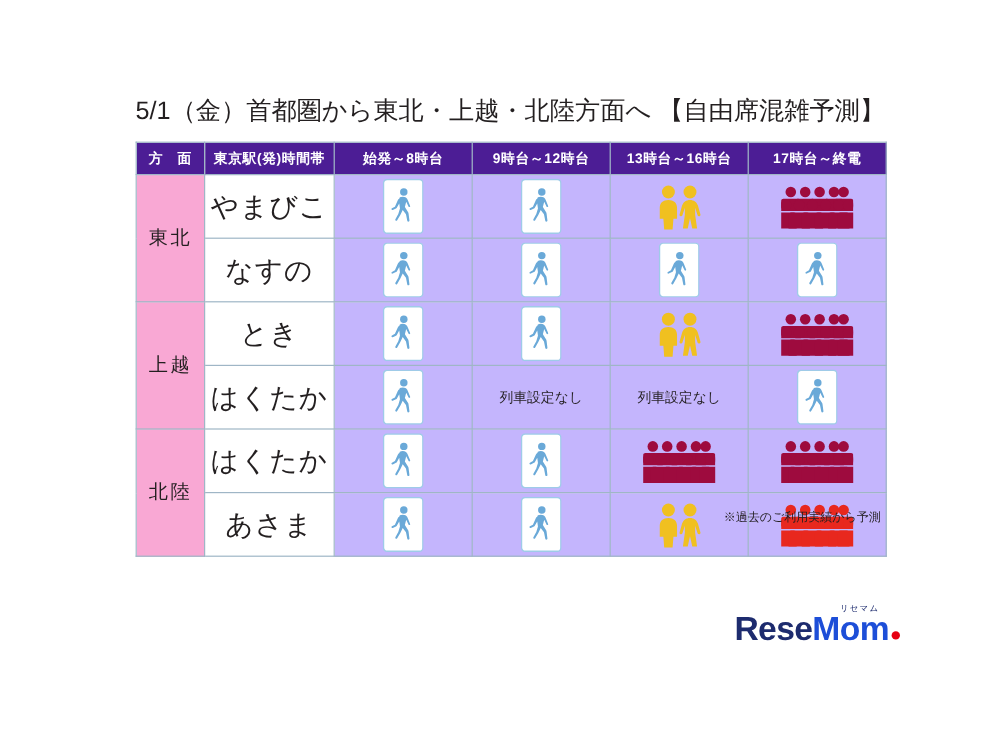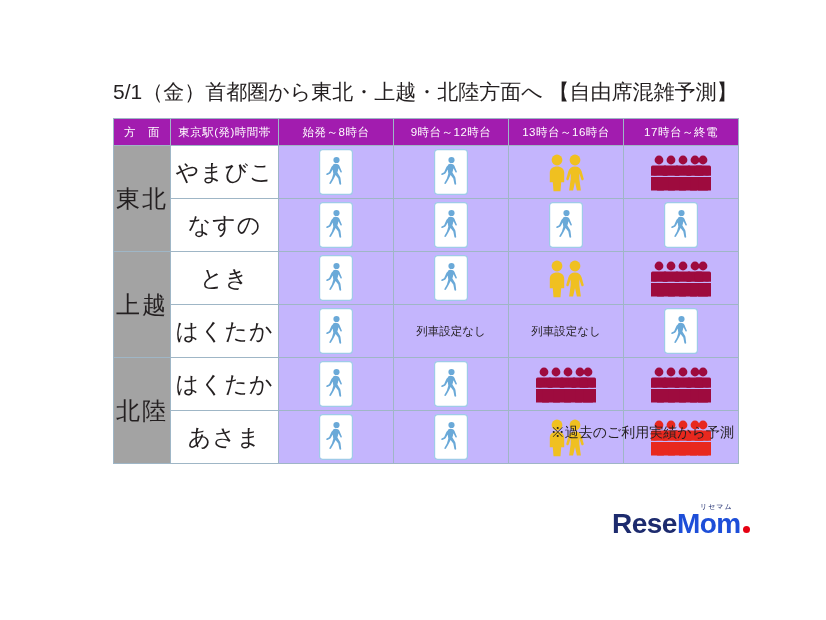--- a/index.html
+++ b/index.html
@@ -45,10 +45,10 @@
     vertical-align: middle;
   }
   thead th {
-    background: #a21caf;
+    background: #4c1d95;
     color: #ffffff;
     font-size: 11.5px;
-    font-weight: normal;
+    font-weight: bold;
     height: 26px;
     letter-spacing: 0.5px;
   }

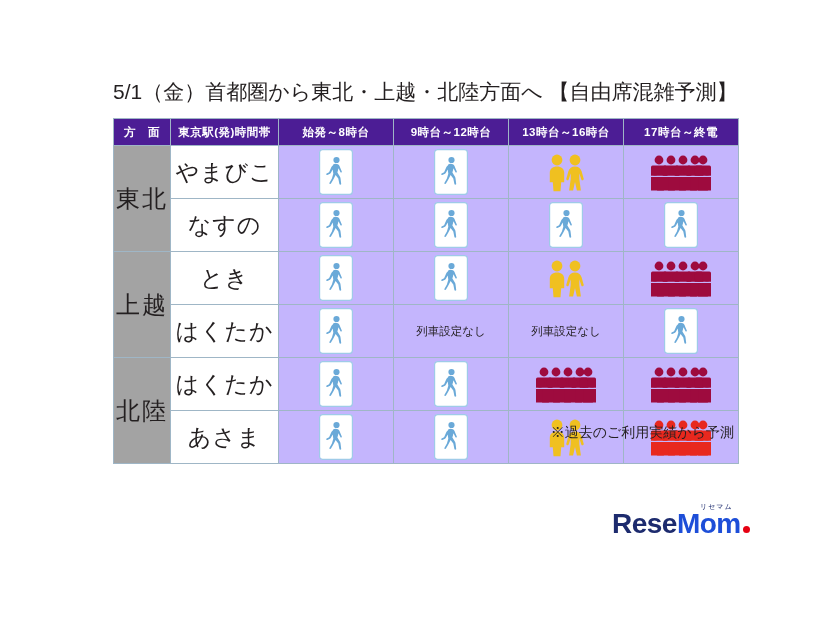--- a/index.html
+++ b/index.html
@@ -56,10 +56,10 @@
   th.col-train { width: 107px; }
   th.col-slot { width: 114px; }
   td.dir-cell {
-    font-size: 24px;
+    font-size: 16px;
     color: #231f20;
     letter-spacing: 2px;
-    background: #a3a3a3;
+    background: #f9a8d4;
   }
   td.train-cell {
     font-size: 23px;

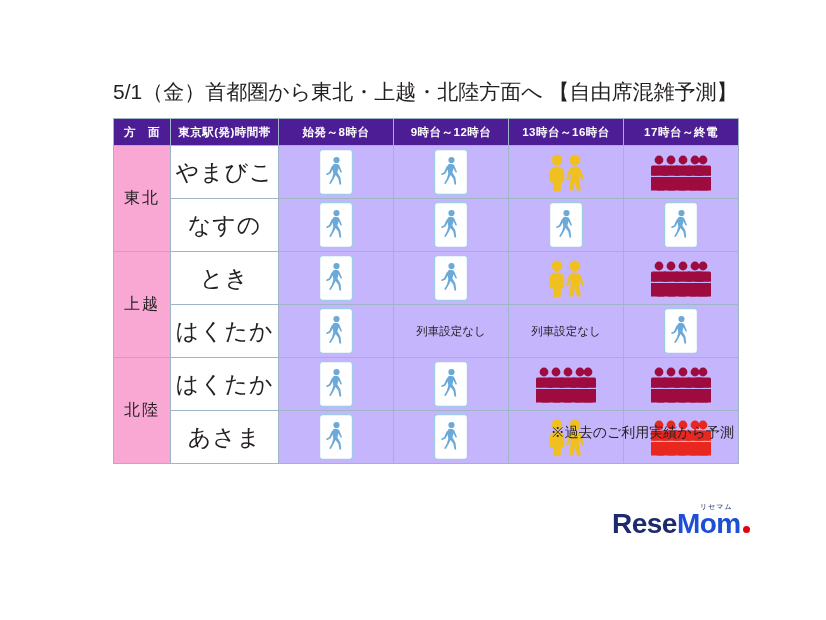--- a/index.html
+++ b/index.html
@@ -88,7 +88,7 @@
     top: 424px;
     width: 734px;
     text-align: right;
-    font-size: 14px;
+    font-size: 10px;
     color: #231f20;
   }
   .caption {

